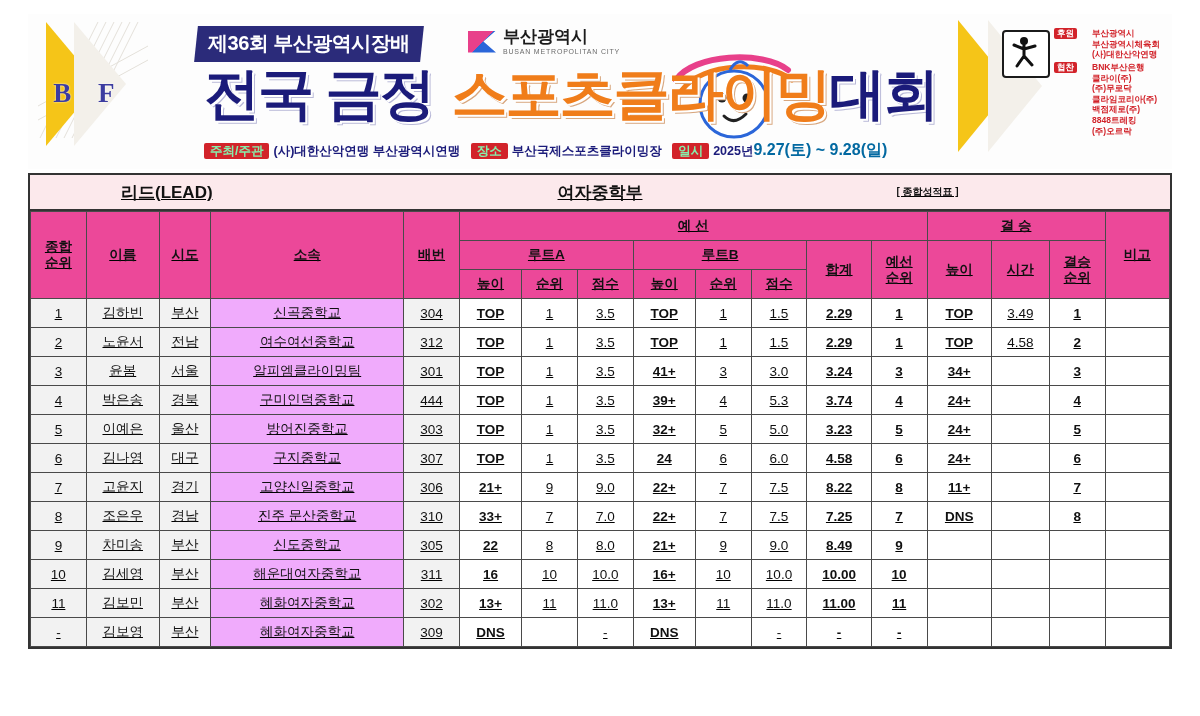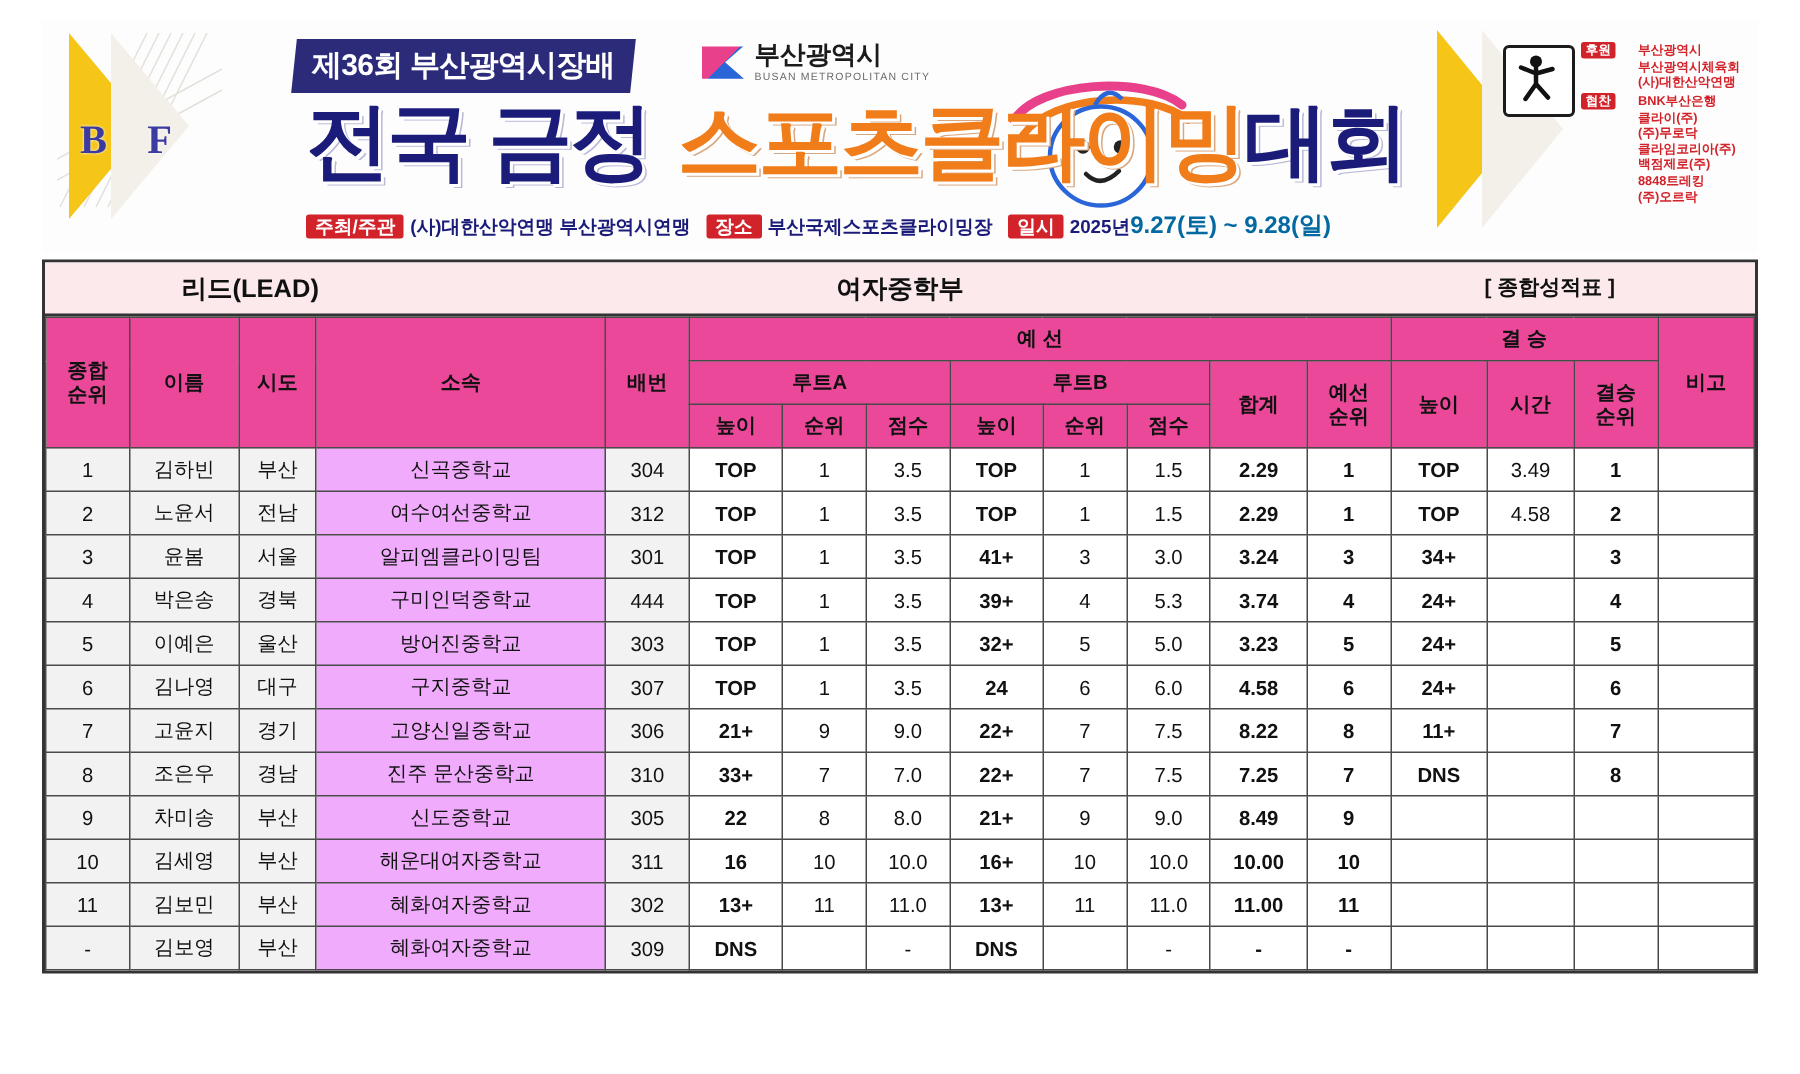--- a/index.html
+++ b/index.html
@@ -138,7 +138,7 @@
   }
   .b-sub .navy { color:#1b1b7a; }
   .b-sub .tagred {
-    background:#d2232a; color:#ffffff; padding:1px 6px; border-radius:2px; margin-right:4px;
+    background:#d2232a; color:#86efac; padding:1px 6px; border-radius:2px; margin-right:4px;
   }
   .b-sub .big { font-size:16px; color:#0369a1; }
 

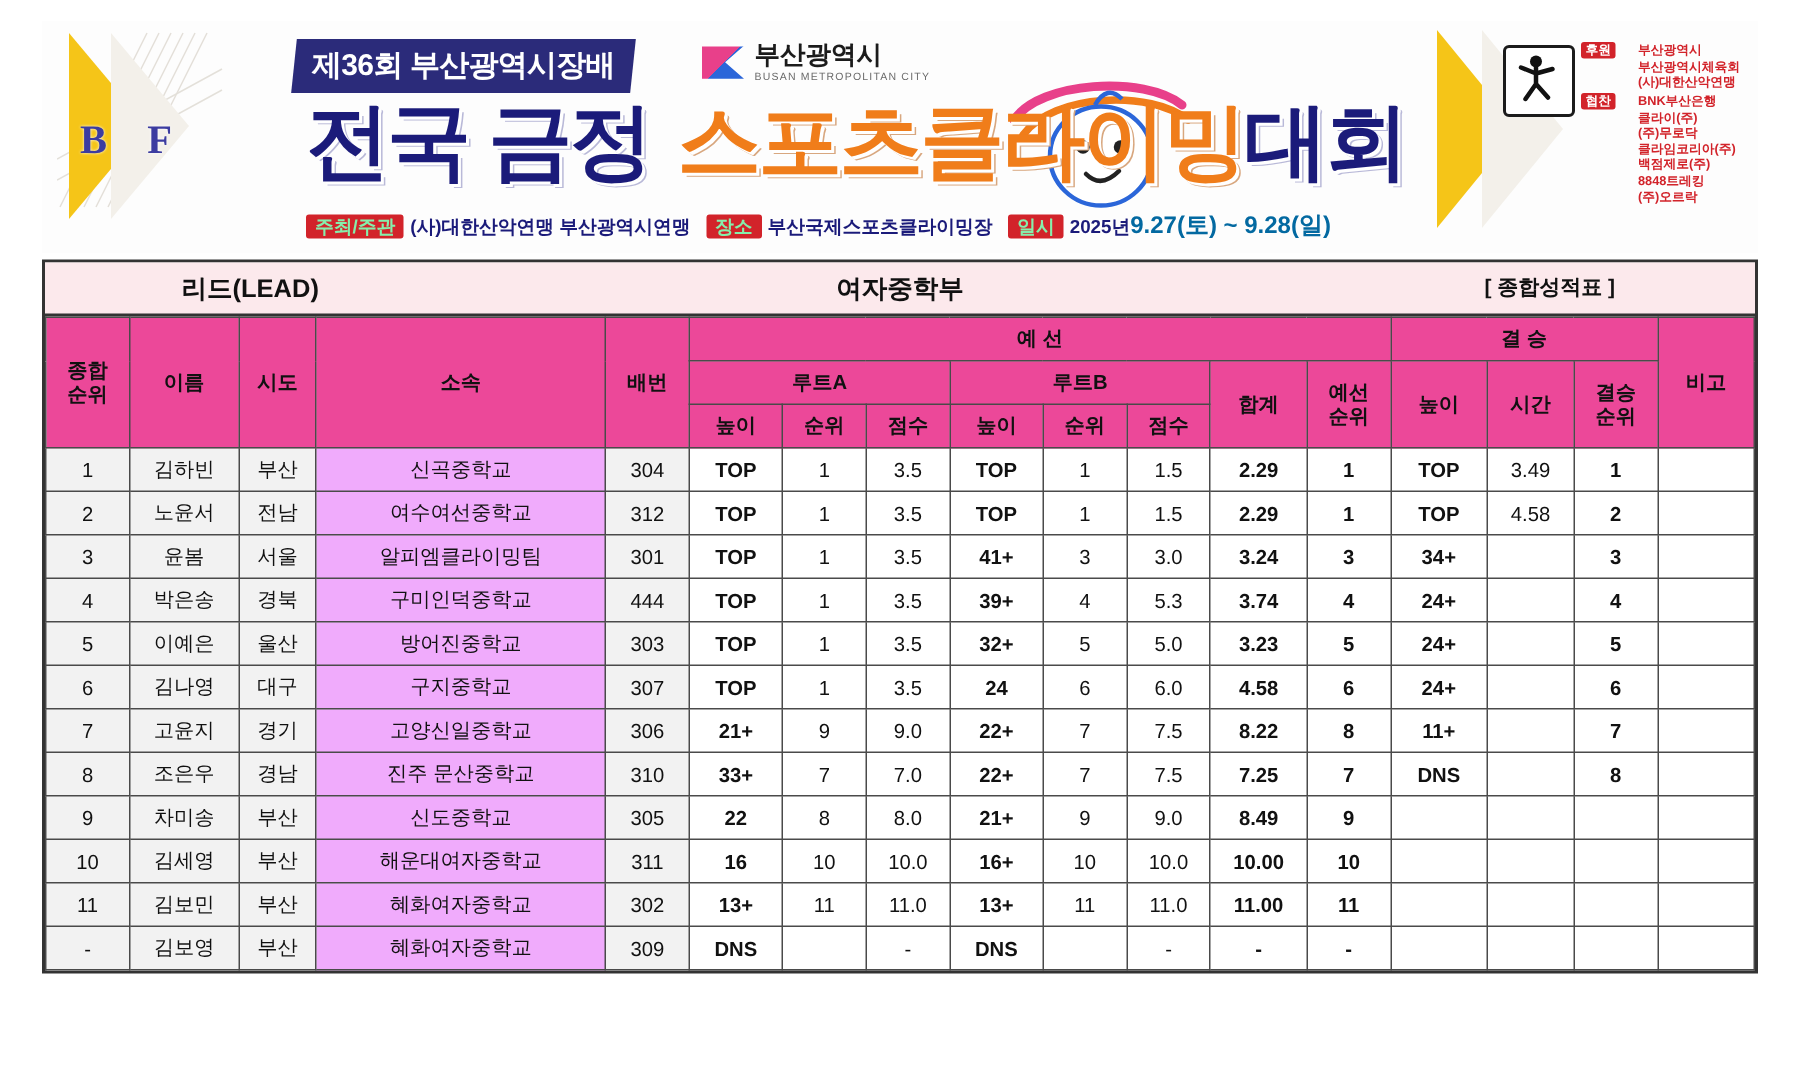--- a/index.html
+++ b/index.html
@@ -171,6 +171,7 @@
   .sheet {
     margin: 4px 28px 0 28px;
     border: 2px solid #333;
+    text-decoration: underline;
   }
   .head-row {
     display: flex;

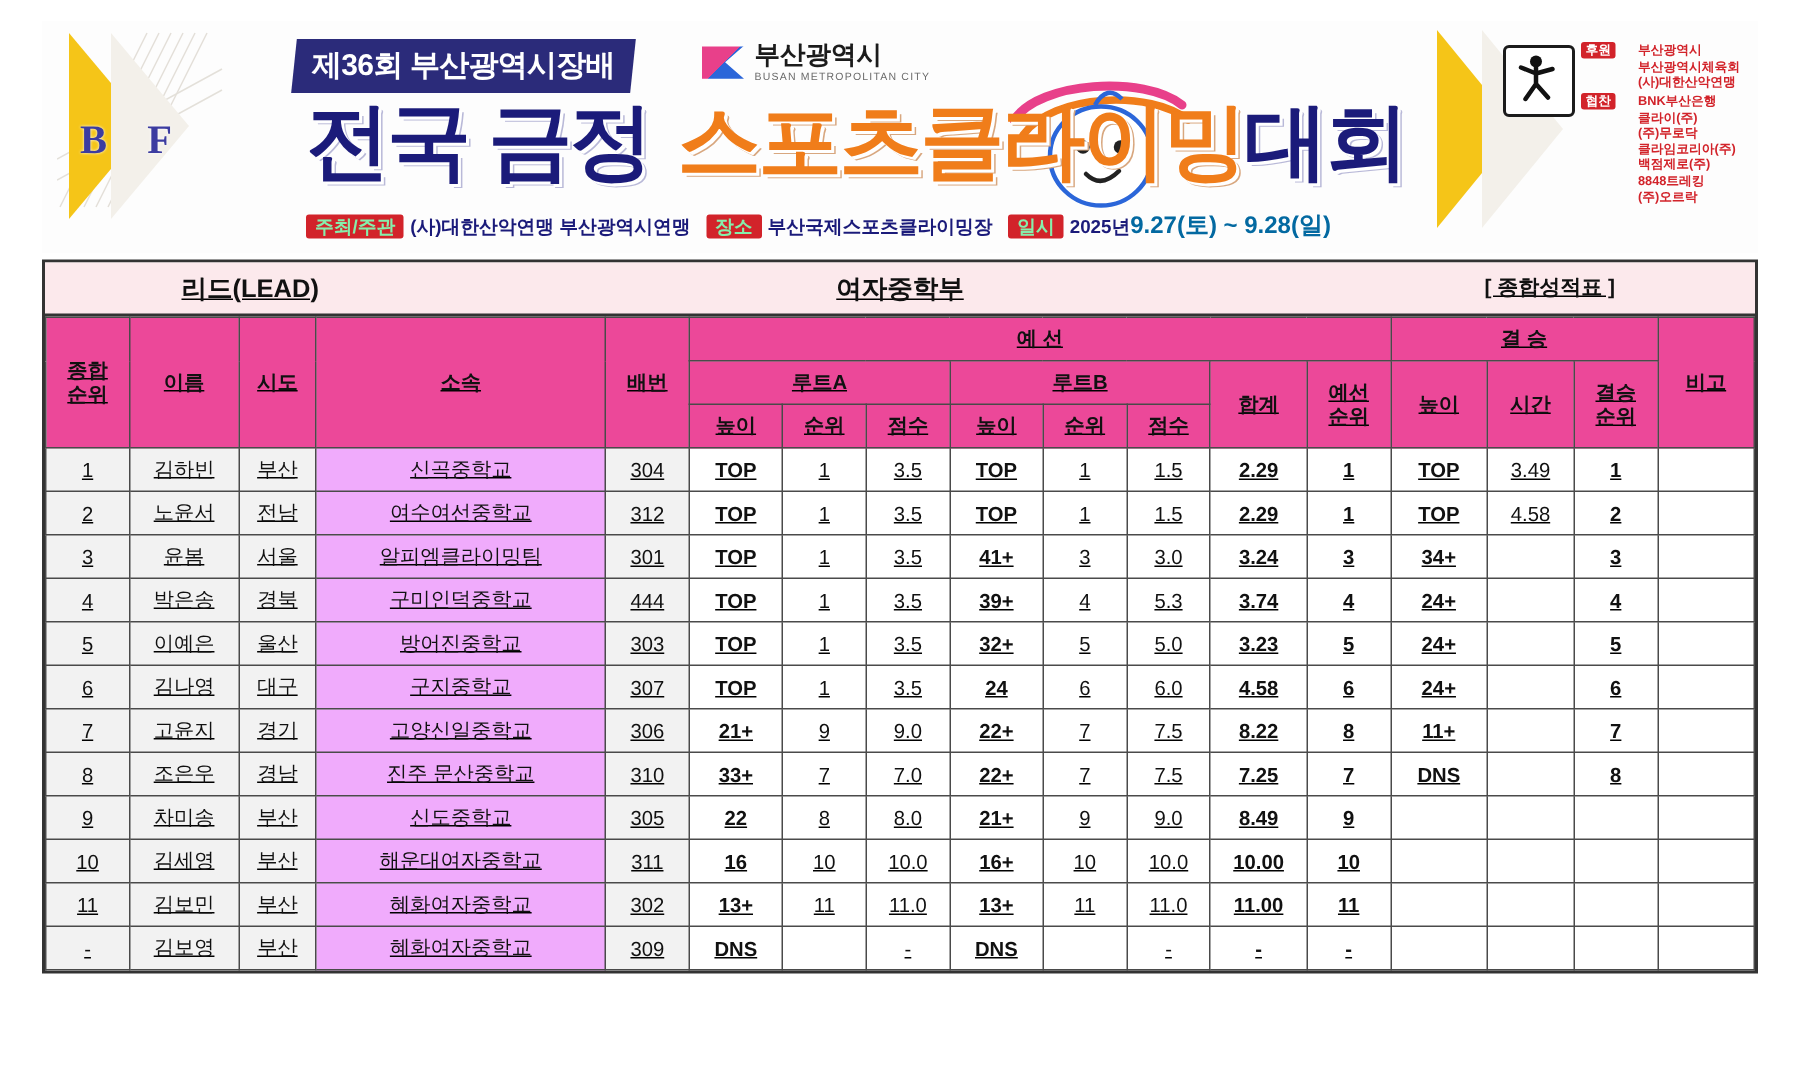--- a/index.html
+++ b/index.html
@@ -185,7 +185,7 @@
   }
   .head-left  { width: 24%; text-align: center; }
   .head-mid   { flex: 1;    text-align: center; }
-  .head-right { width: 24%; text-align: center; font-size: 14px; }
+  .head-right { width: 24%; font-size: 10px; }
 
   table.results {
     border-collapse: collapse;

